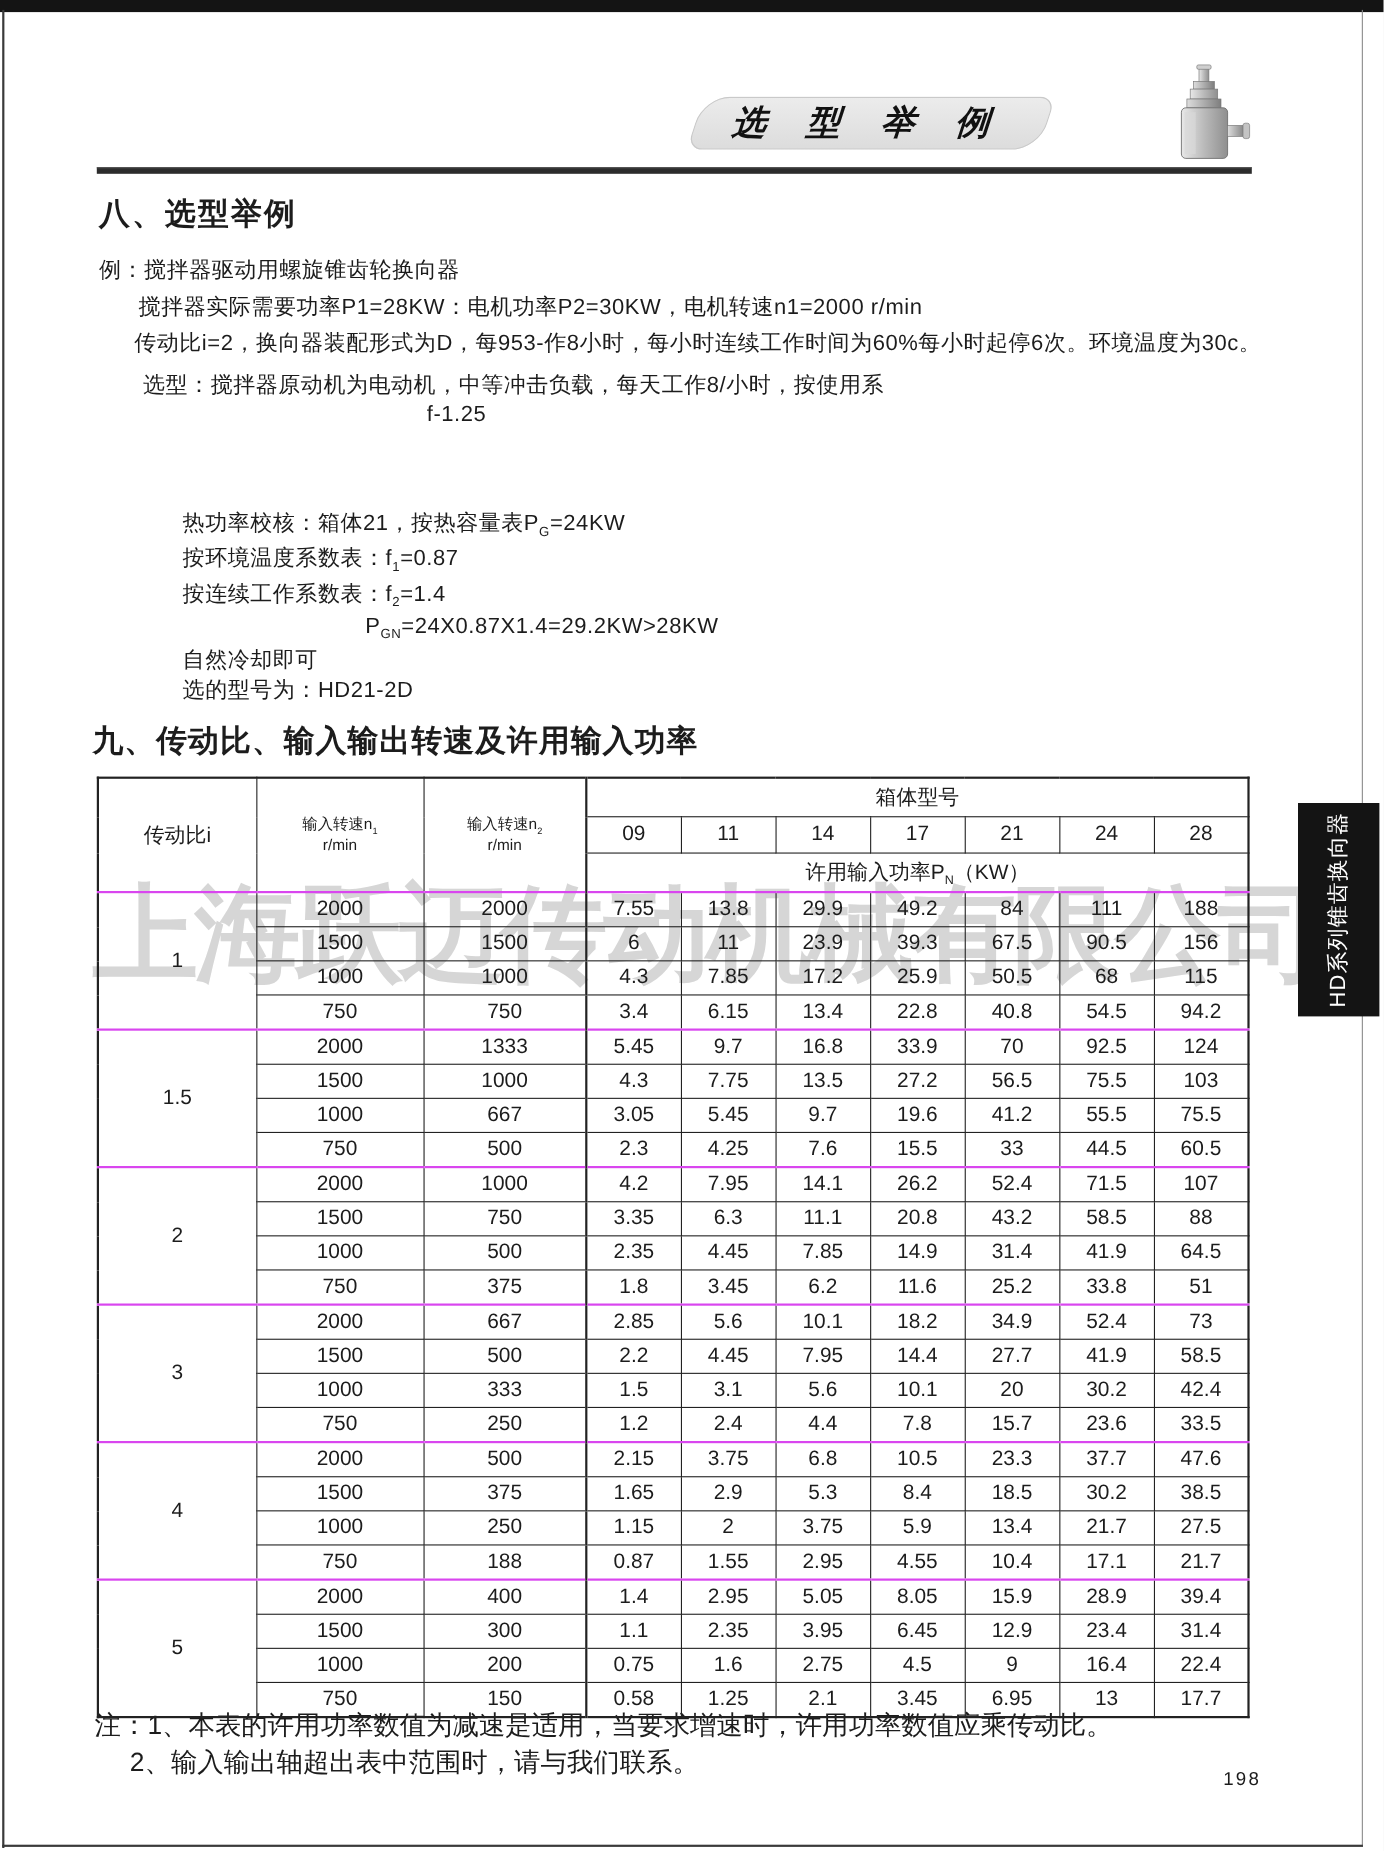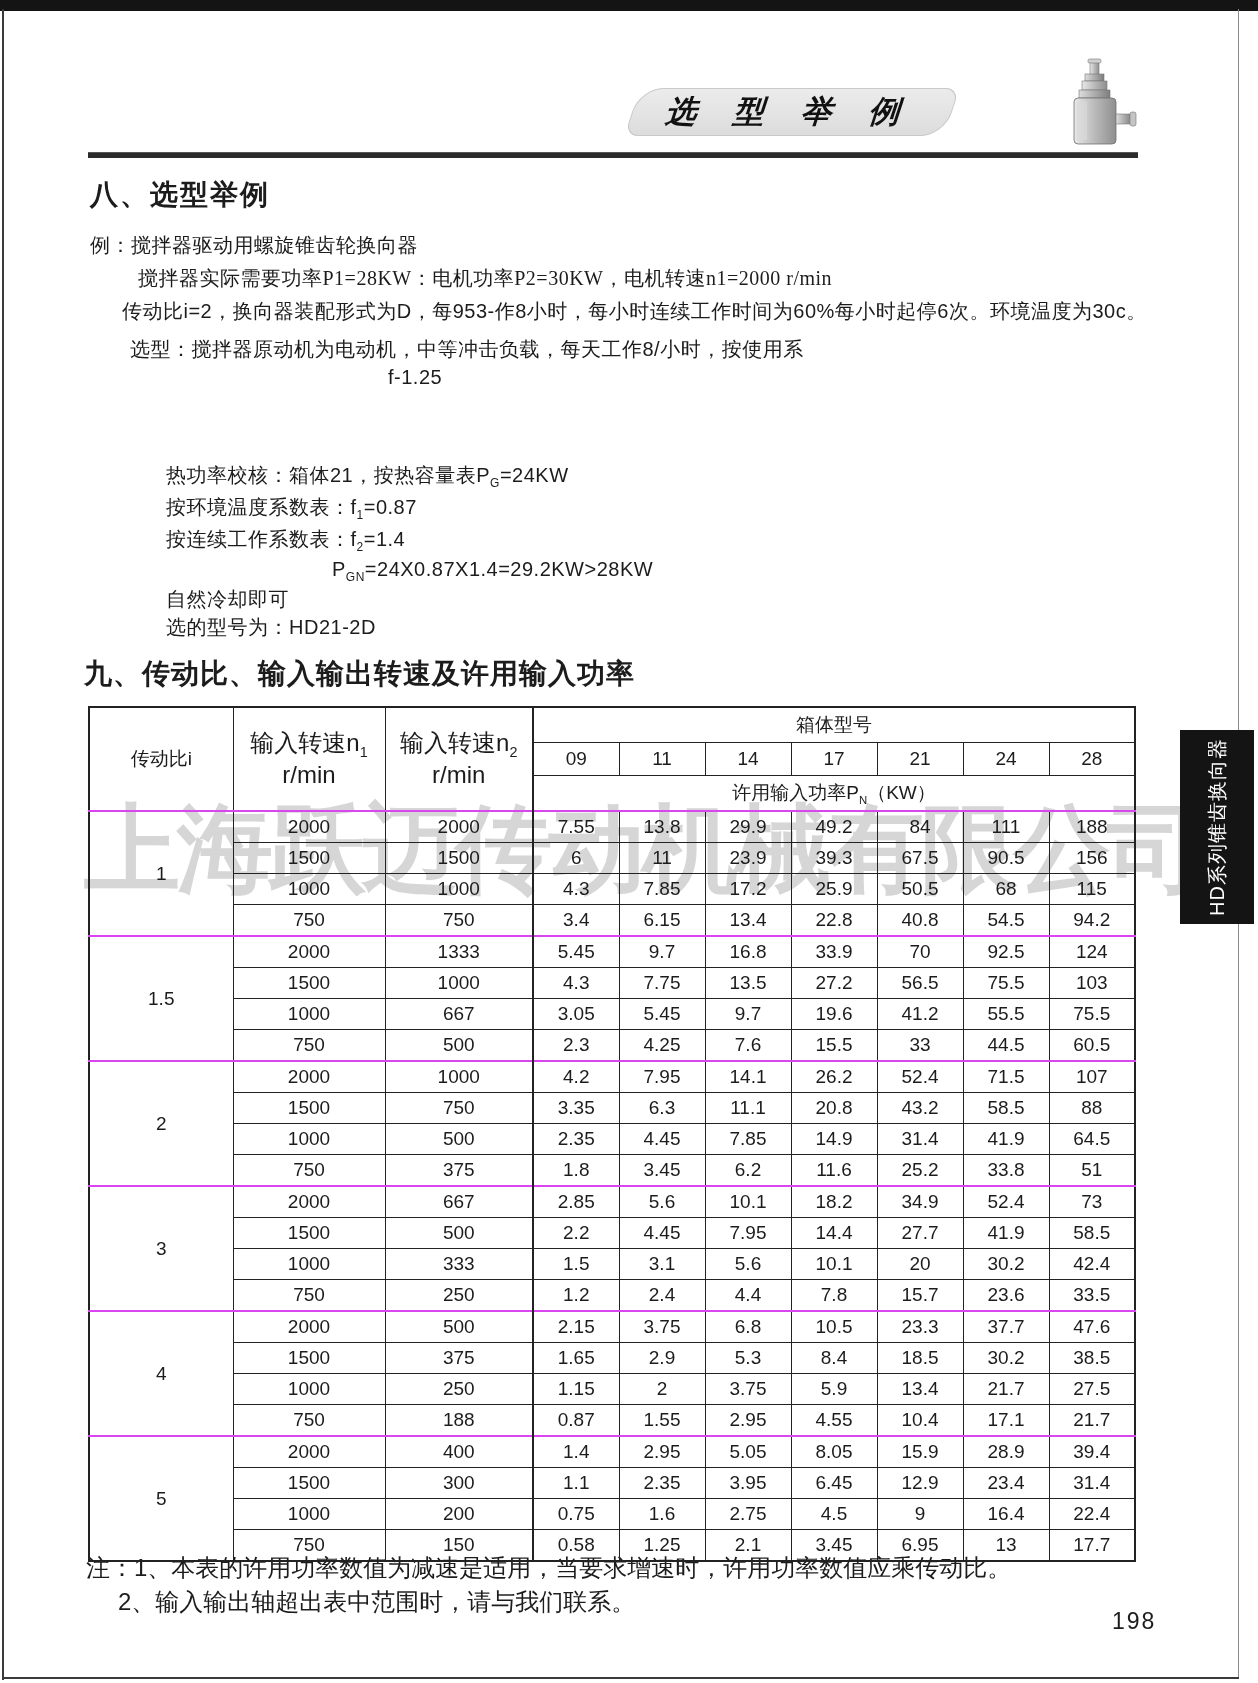--- a/index.html
+++ b/index.html
@@ -22,7 +22,7 @@
   .s8-heading{position:absolute;left:90px;top:176px;font-size:28px;font-weight:700;letter-spacing:2px;}
   .ln{position:absolute;font-size:20px;white-space:nowrap;letter-spacing:0.5px;}
   sub{font-size:0.6em;}
-  .ln1{left:90px;top:232px;}  .ln2{left:138px;top:265px;font-family:Liberation Serif, serif;} .ln3{left:122px;top:298px;}
+  .ln1{left:90px;top:232px;}  .ln2{left:126px;top:265px;} .ln3{left:122px;top:298px;}
   .ln4{left:86px;top:336px;margin-left:44px;}  .ln5{left:388px;top:366px;} .ln6{left:166px;top:398px;}
   .ln7{left:166px;top:430px;} .ln8{left:166px;top:462px;} .ln9{left:166px;top:494px;}
   .ln10{left:166px;top:526px;}.ln11{left:332px;top:558px;}.ln12{left:166px;top:586px;}

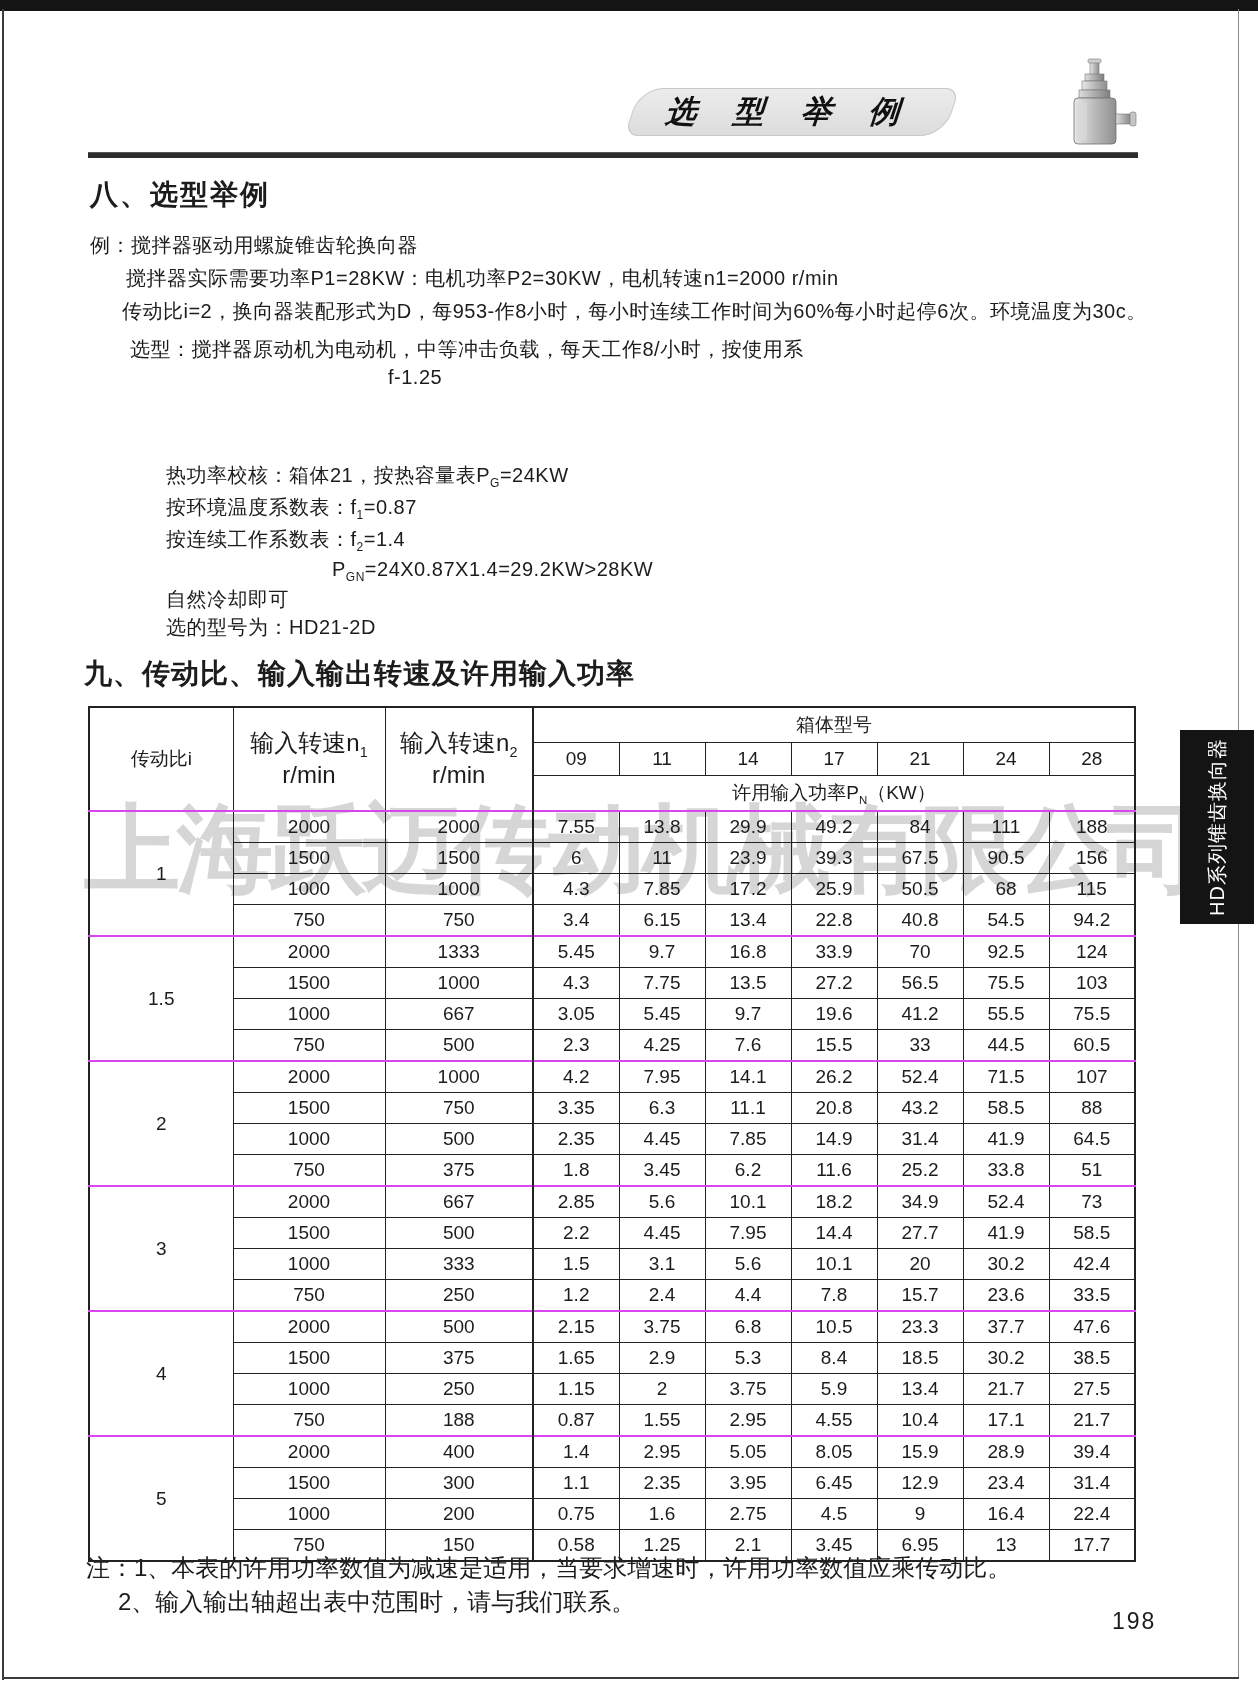--- a/index.html
+++ b/index.html
@@ -38,7 +38,7 @@
   table{border:2px solid #222;}
   thead tr.h1 th{height:34px;} thead tr.h2 th{height:32px;} thead tr.h3 th{height:34px;}
   tbody td{height:30px;}
-  th.speed-head{line-height:1.25;font-size:24px;}
+  th.speed-head{line-height:1.25;font-size:14px;}
   th.box-head,th.power-head{border-left:2px solid #222;}
   td.first-power,th.first-size{border-left:2px solid #222;}
   tr.group-start td{border-top:2px solid #d946ef;}

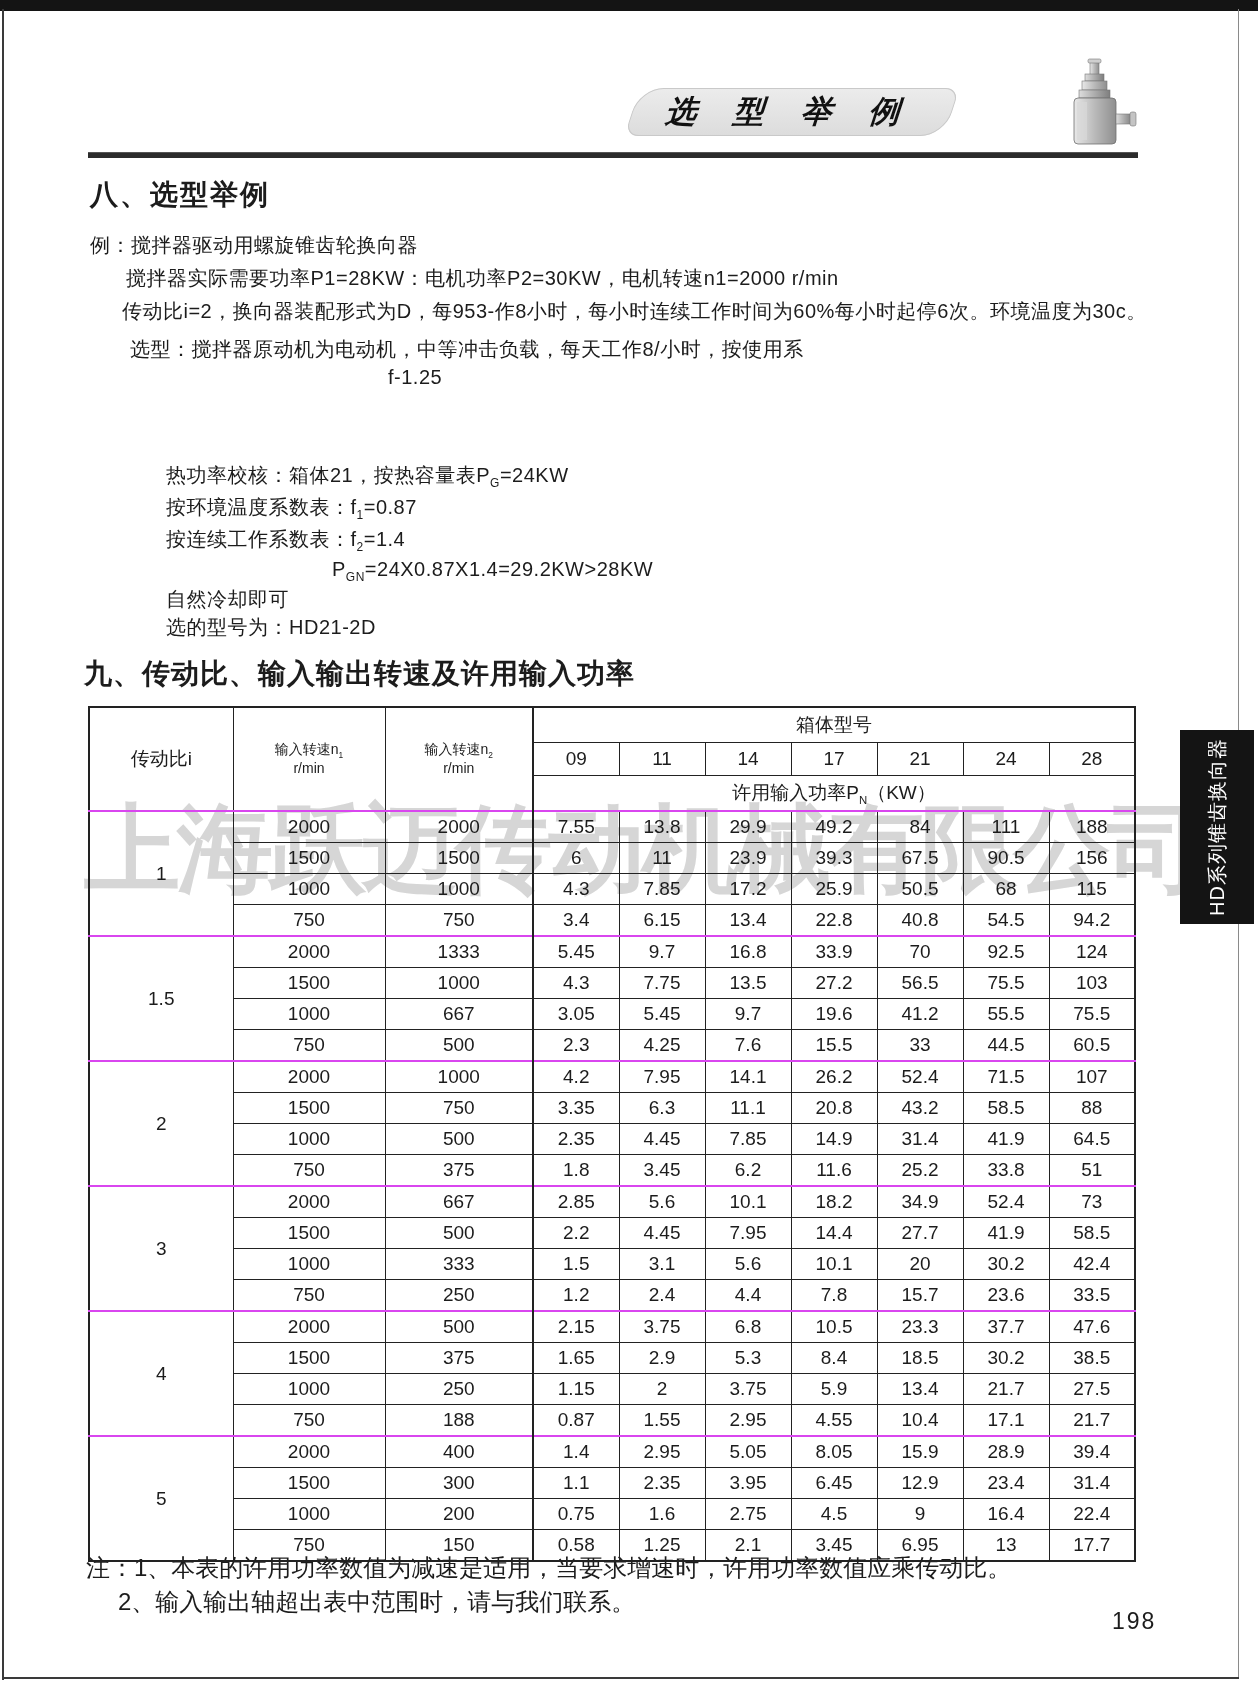--- a/index.html
+++ b/index.html
@@ -50,7 +50,7 @@
   .side-tab{position:absolute;left:1180px;top:730px;width:74px;height:194px;background:#141414;z-index:2;}
   .side-tab .vtxt{position:absolute;left:-60px;top:60px;width:194px;height:74px;transform:rotate(-90deg);
           text-align:center;line-height:74px;color:#ffffff;font-size:20px;letter-spacing:1px;white-space:nowrap;}
-  .page-number{position:absolute;left:1112px;top:1608px;font-size:23px;letter-spacing:2px;}
+  .page-number{position:absolute;left:1112px;top:1608px;font-size:17px;letter-spacing:2px;}
 </style>
 </head>
 <body>

